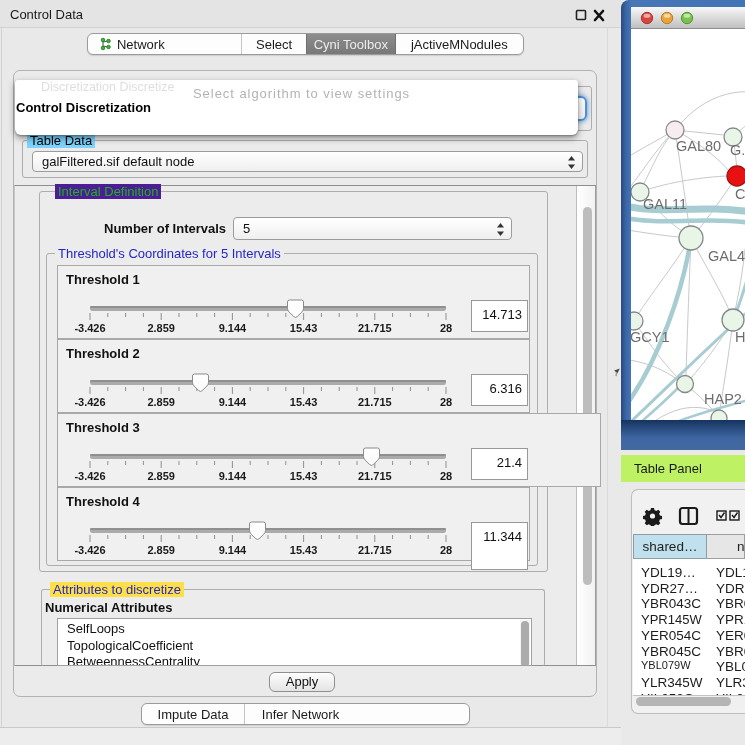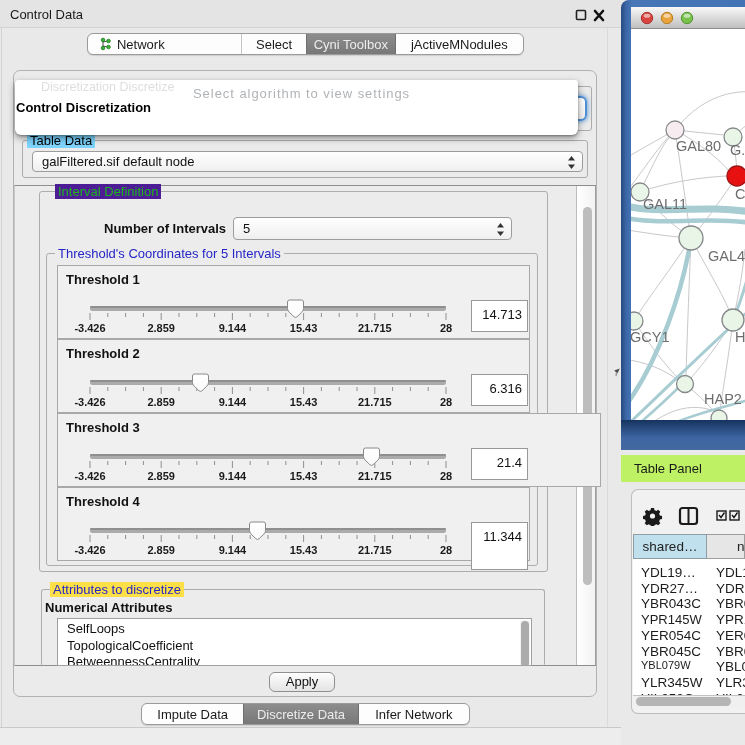--- a/index.html
+++ b/index.html
@@ -294,7 +294,6 @@
   <div class="abs" id="applybtn">Apply</div>
   <div class="abs seg" style="left:141px; top:703px; width:329px; height:22px;">
     <div class="s" style="width:102px;">Impute Data</div>
-    <div class="s sel" style="width:115px;">Discretize Data</div>
     <div class="s" style="width:112px;">Infer Network</div>
   </div>
   <div class="abs" style="left:0; top:727px; width:621px; height:1px; background:#c9c9c9;"></div>

